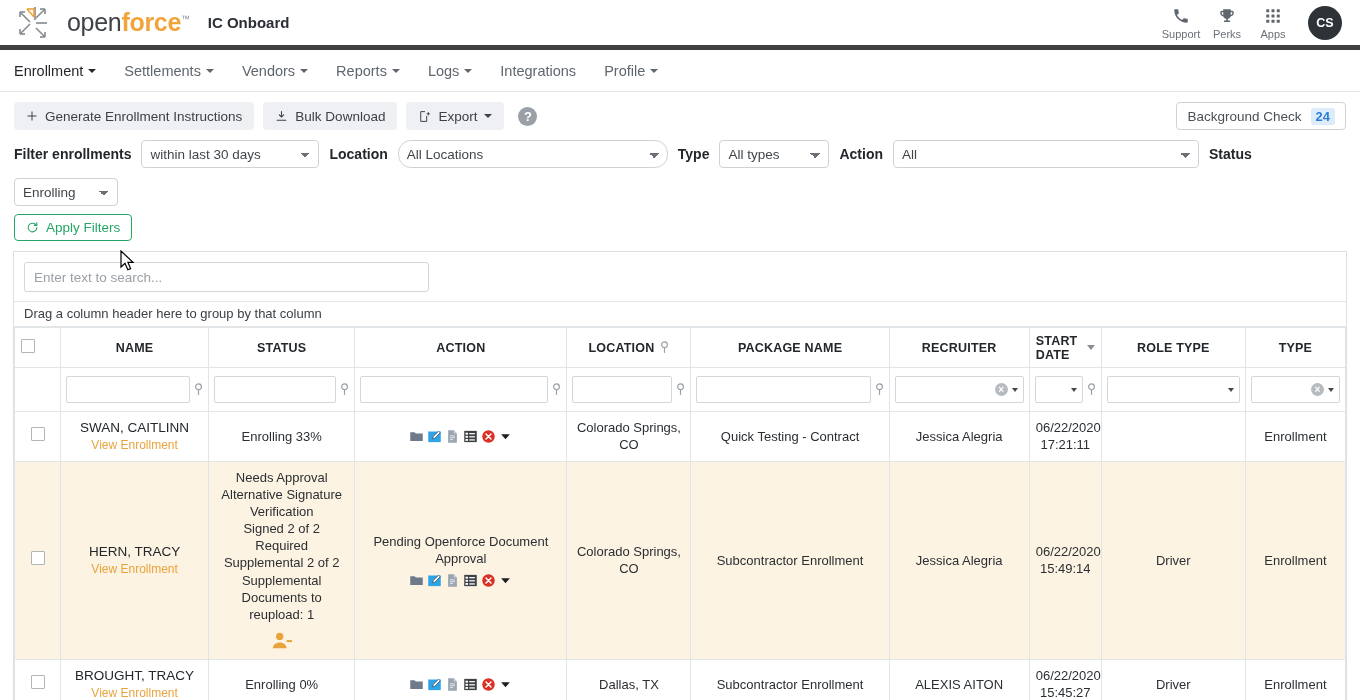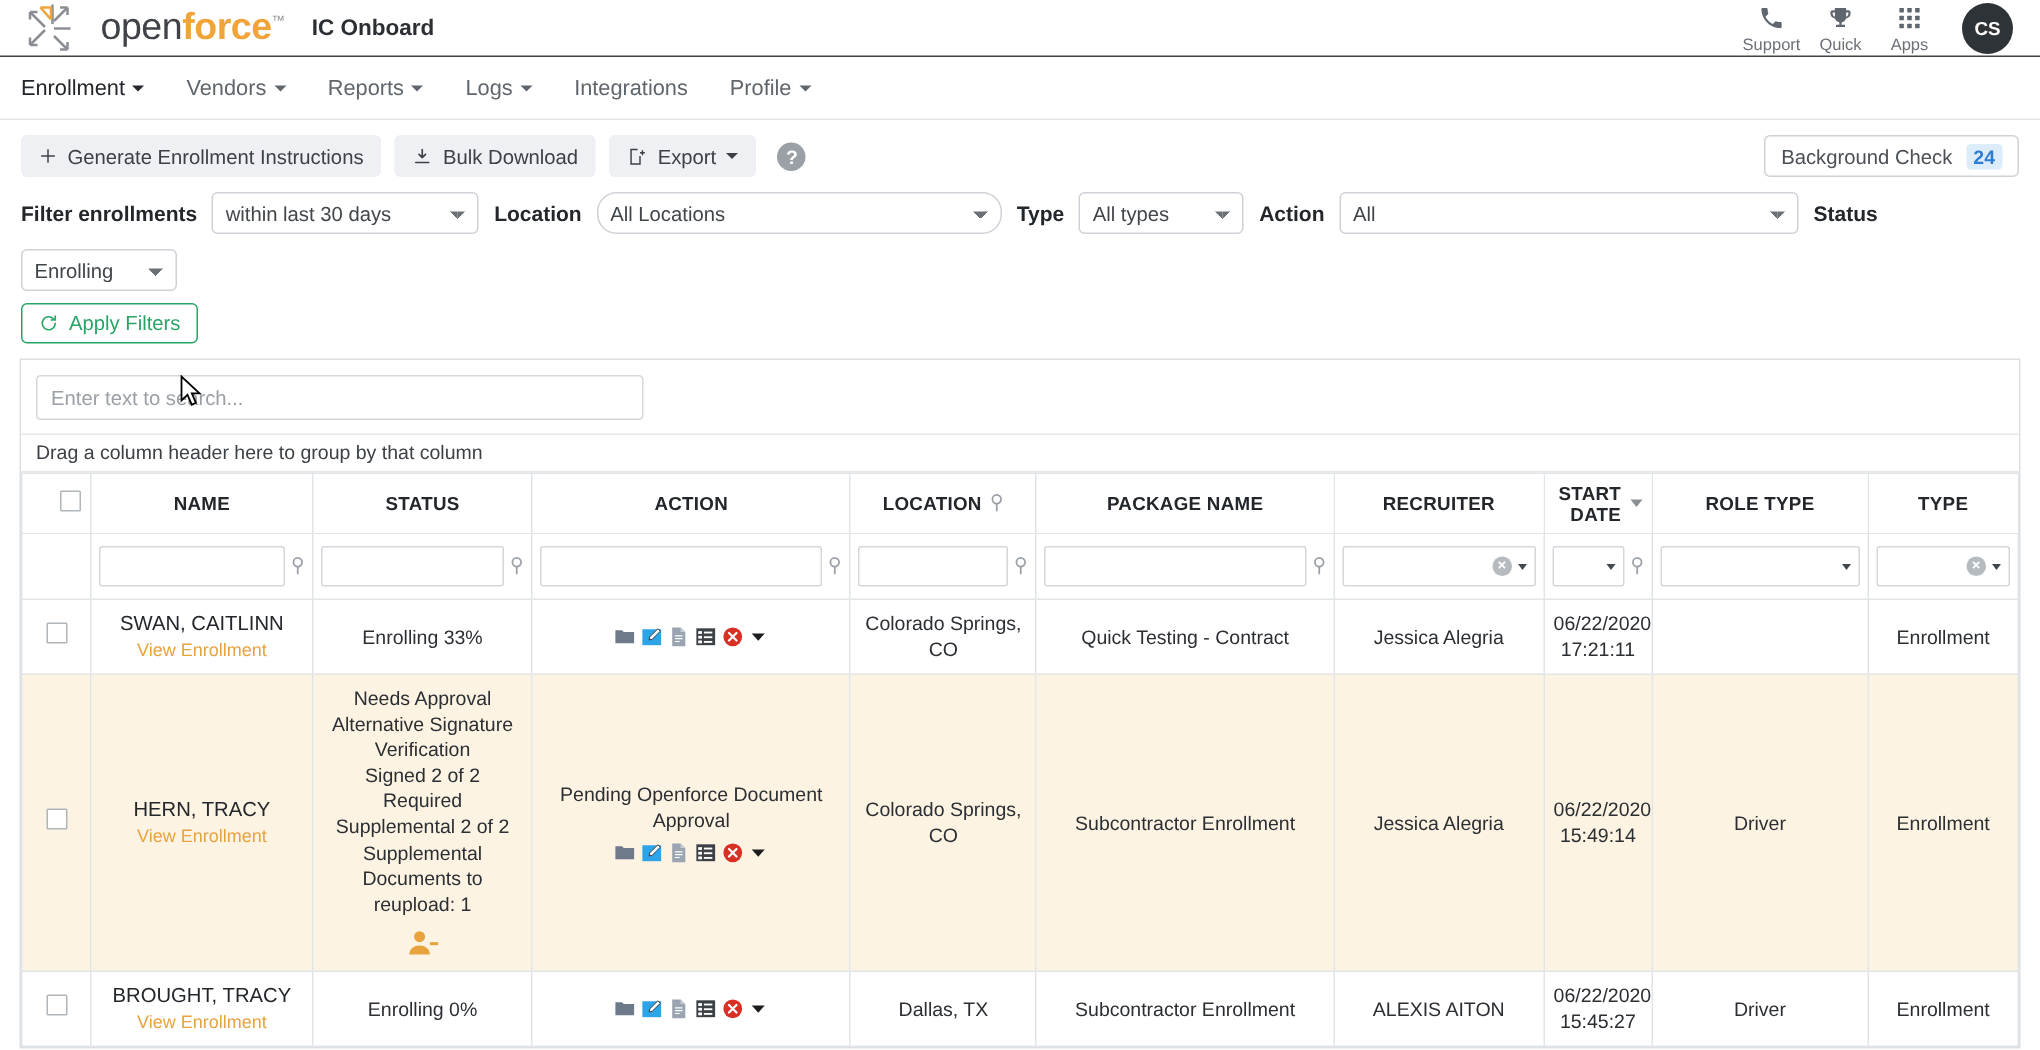--- a/index.html
+++ b/index.html
@@ -14,12 +14,12 @@
 
   
   .header {
-    height: 38px;
+    height: 50px;
     display: flex;
     align-items: center;
     padding: 0 18px 0 14px;
     background: #fff;
-    border-bottom: 1px solid #404040;
+    border-bottom: 5px solid #404040;
   }
   .logo-wrap { display: flex; align-items: center; gap: 7px; }
   .logo-mark { width: 46px; height: 40px; }

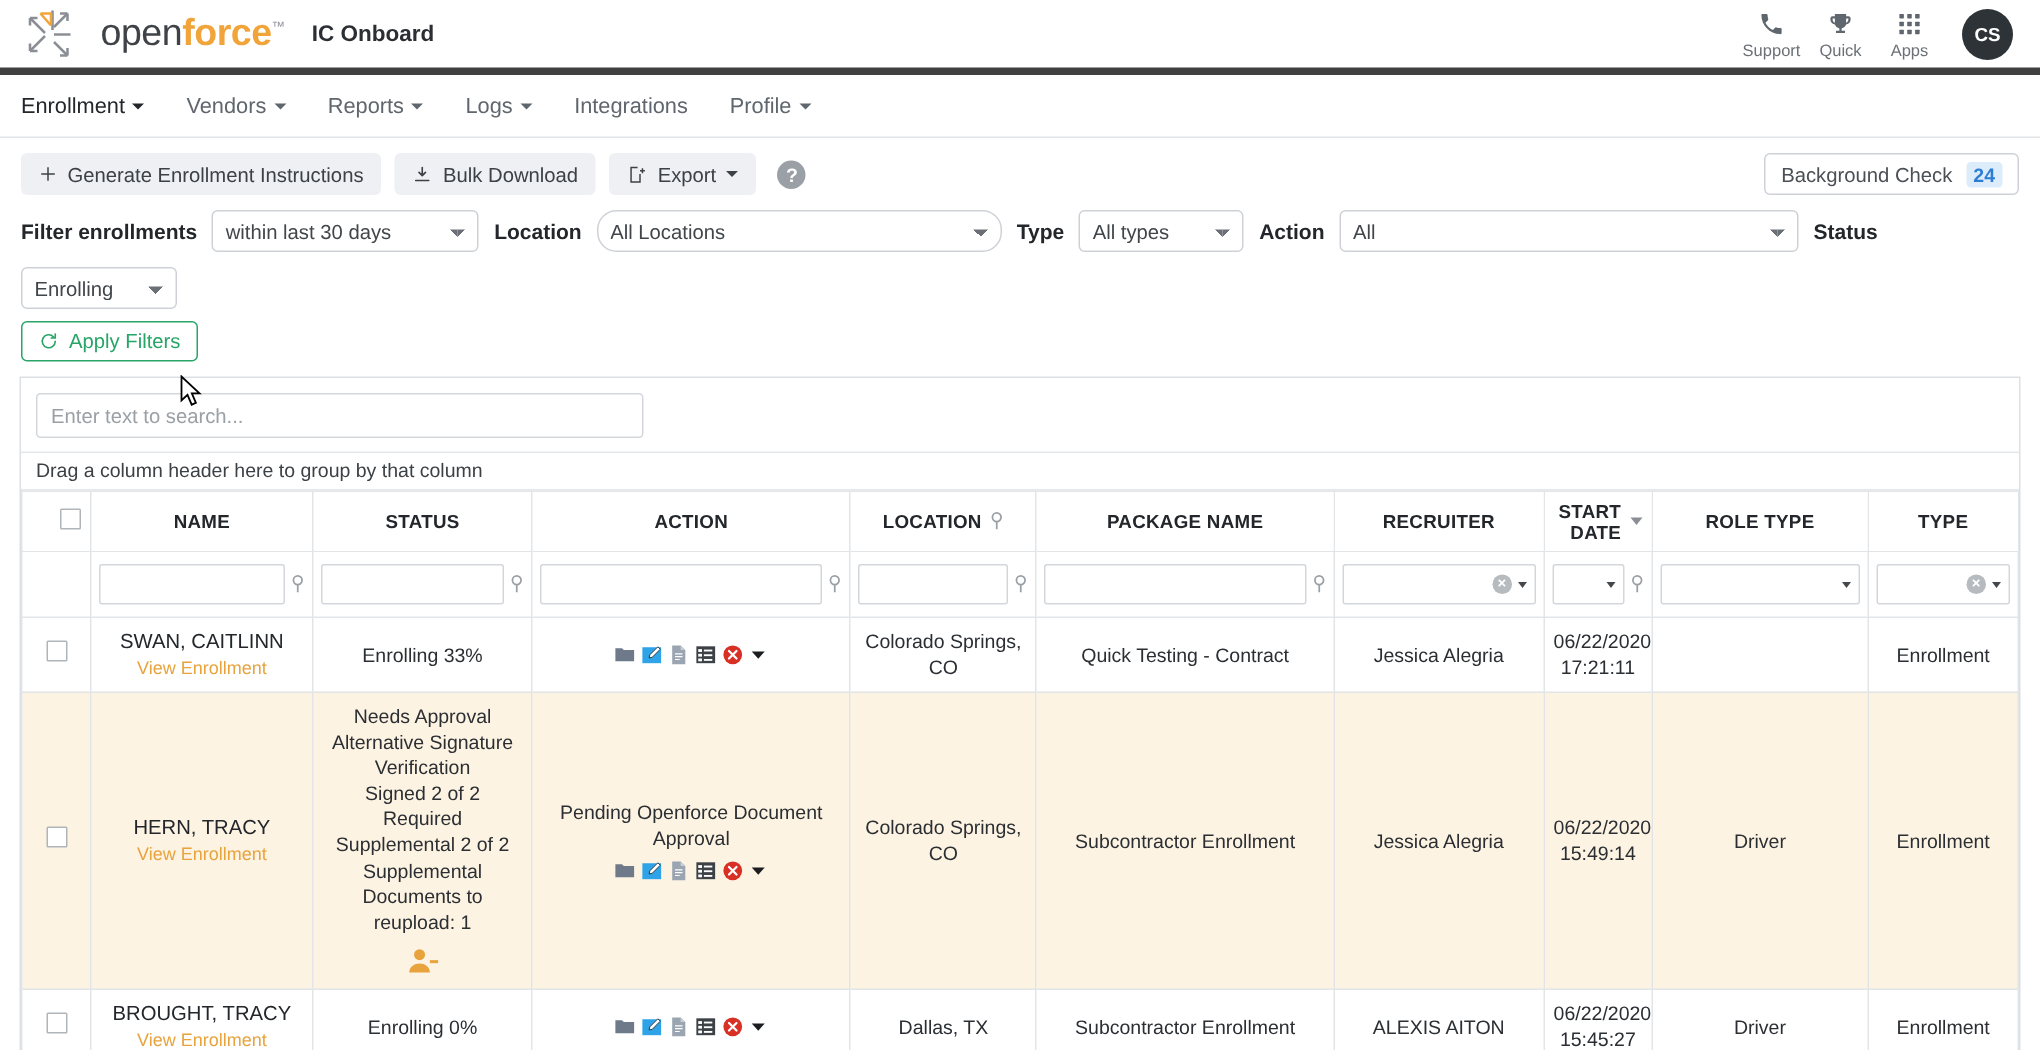--- a/index.html
+++ b/index.html
@@ -358,7 +358,7 @@
             <path d="M19 5h-2V3H7v2H5a2 2 0 00-2 2v1c0 2.2 1.6 4 3.7 4.3A6 6 0 0011 15.9V18H8v2h8v-2h-3v-2.1a6 6 0 004.3-3.6C19.4 12 21 10.2 21 8V7a2 2 0 00-2-2zM5 8V7h2v3.8C5.8 10.4 5 9.3 5 8zm14 0c0 1.3-.8 2.4-2 2.8V7h2v1z"></path>
           </svg>
       </span>
-      <span class="lbl">Quick</span>
+      <span class="lbl">Perks</span>
     </div>
     <div class="hdr-item">
       <span class="ic">

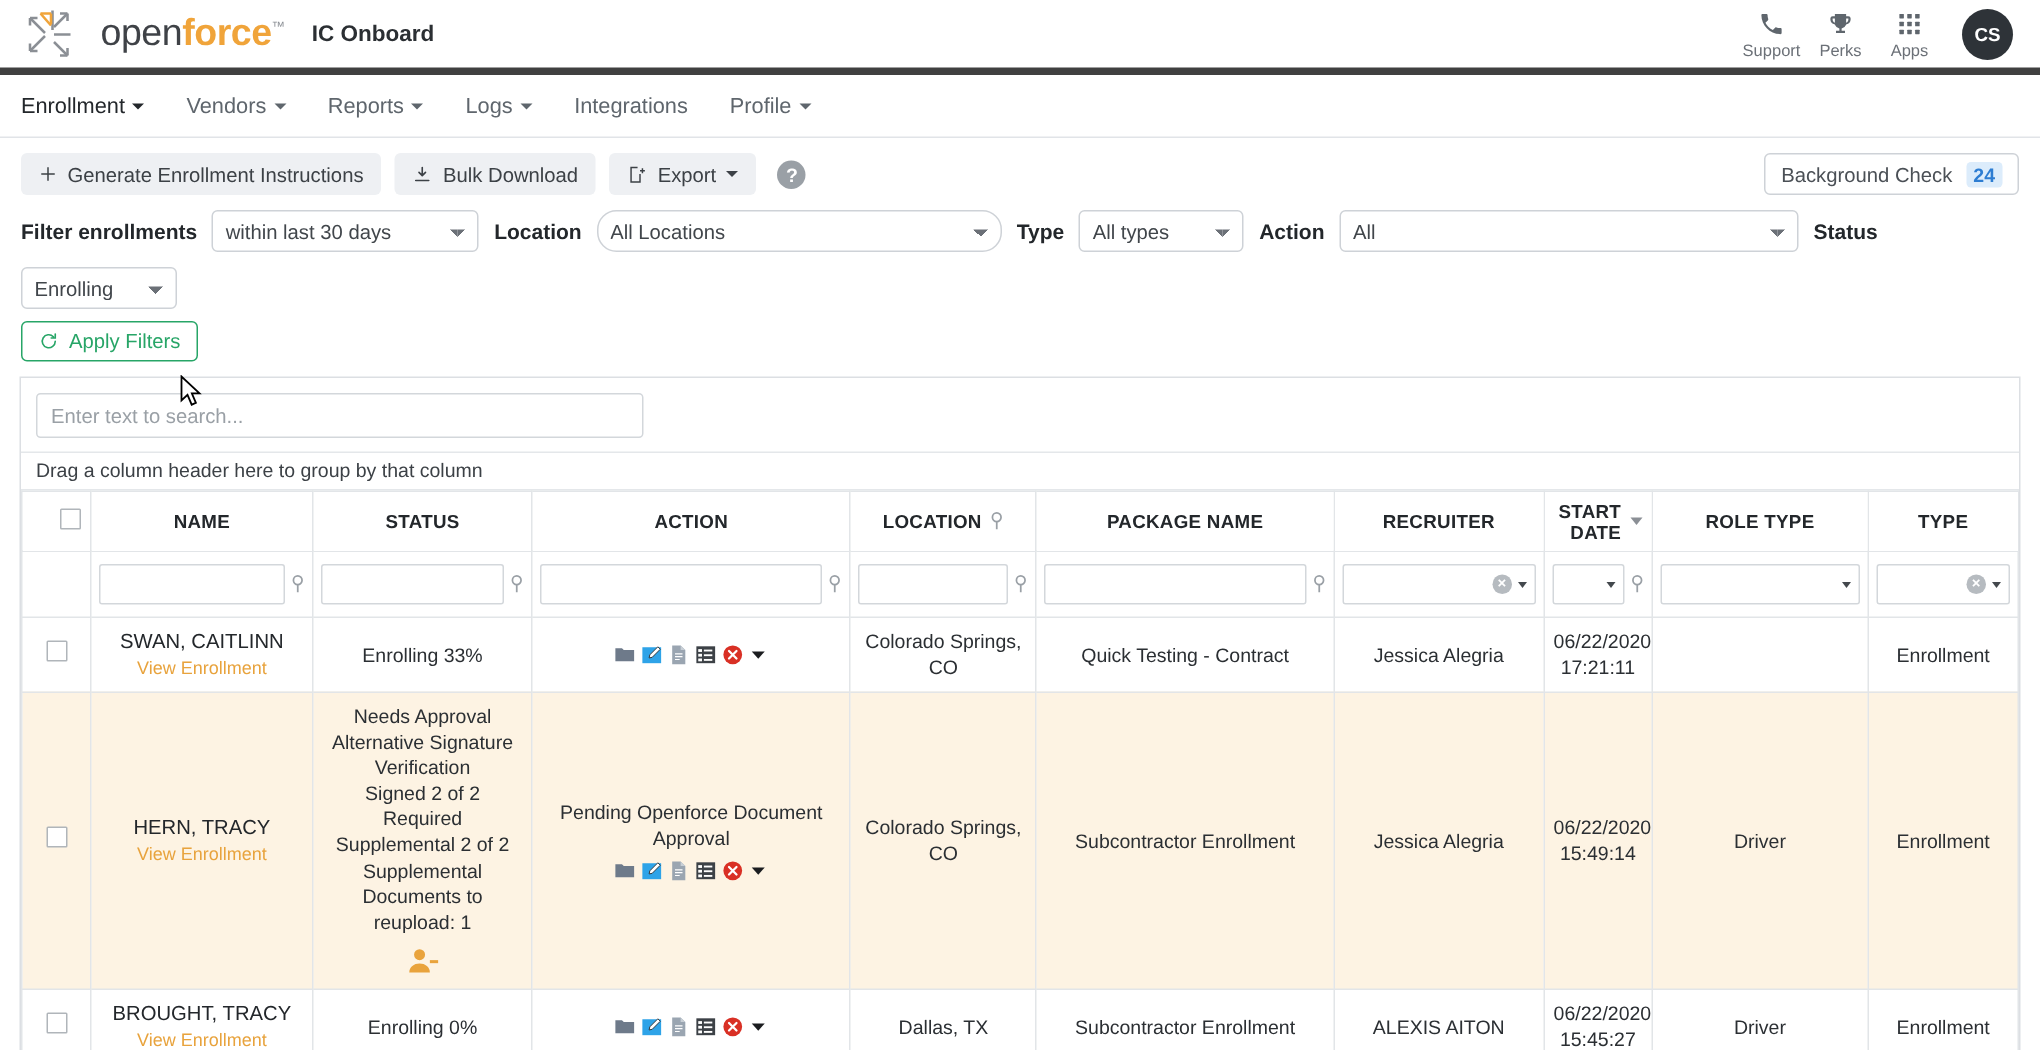--- a/index.html
+++ b/index.html
@@ -388,6 +388,10 @@
     <span class="caret"></span>
   </div>
   <div class="nav-item">
+    <span>Settlements</span>
+    <span class="caret"></span>
+  </div>
+  <div class="nav-item">
     <span>Vendors</span>
     <span class="caret"></span>
   </div>

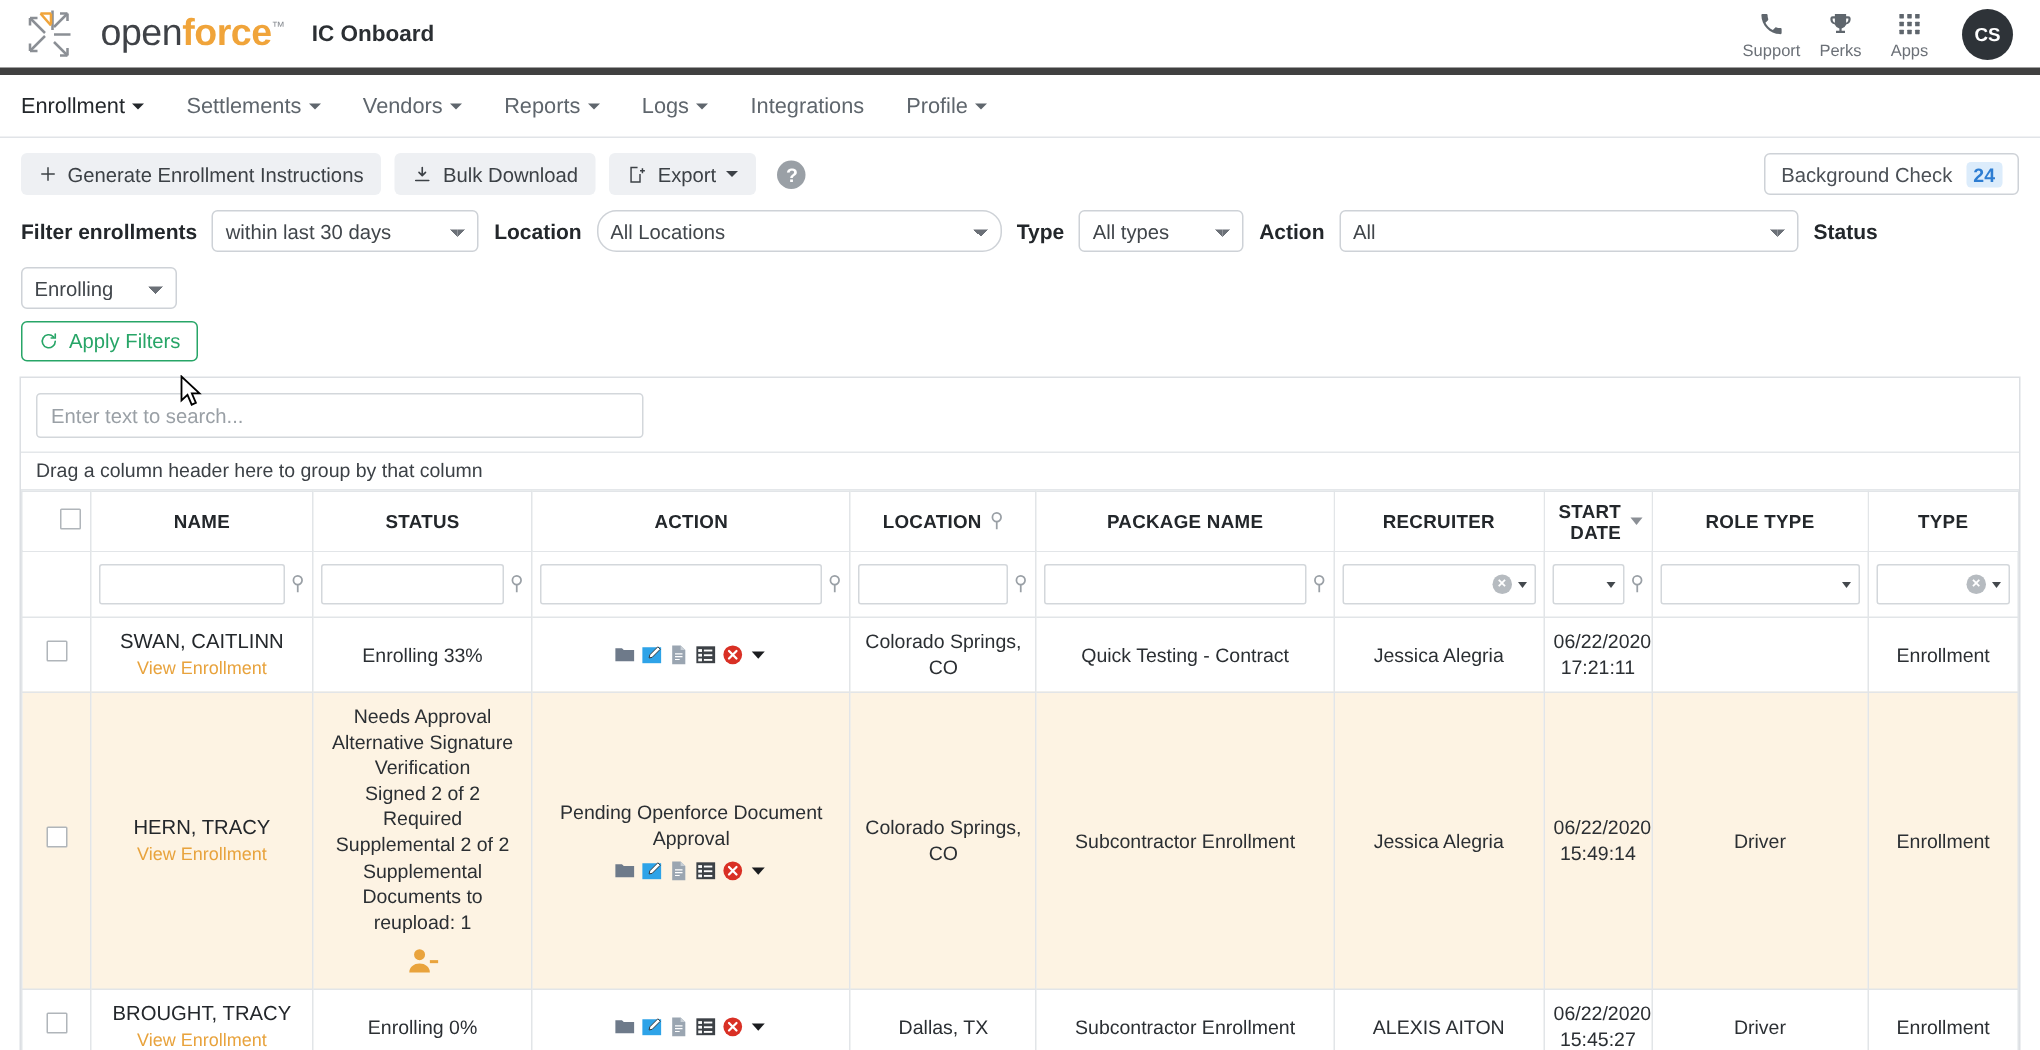--- a/index.html
+++ b/index.html
@@ -204,7 +204,7 @@
     letter-spacing: 0.2px;
     height: 40px;
     padding: 4px 6px;
-    text-align: right;
+    text-align: left;
     vertical-align: middle;
     background: #fff;
     position: relative;

